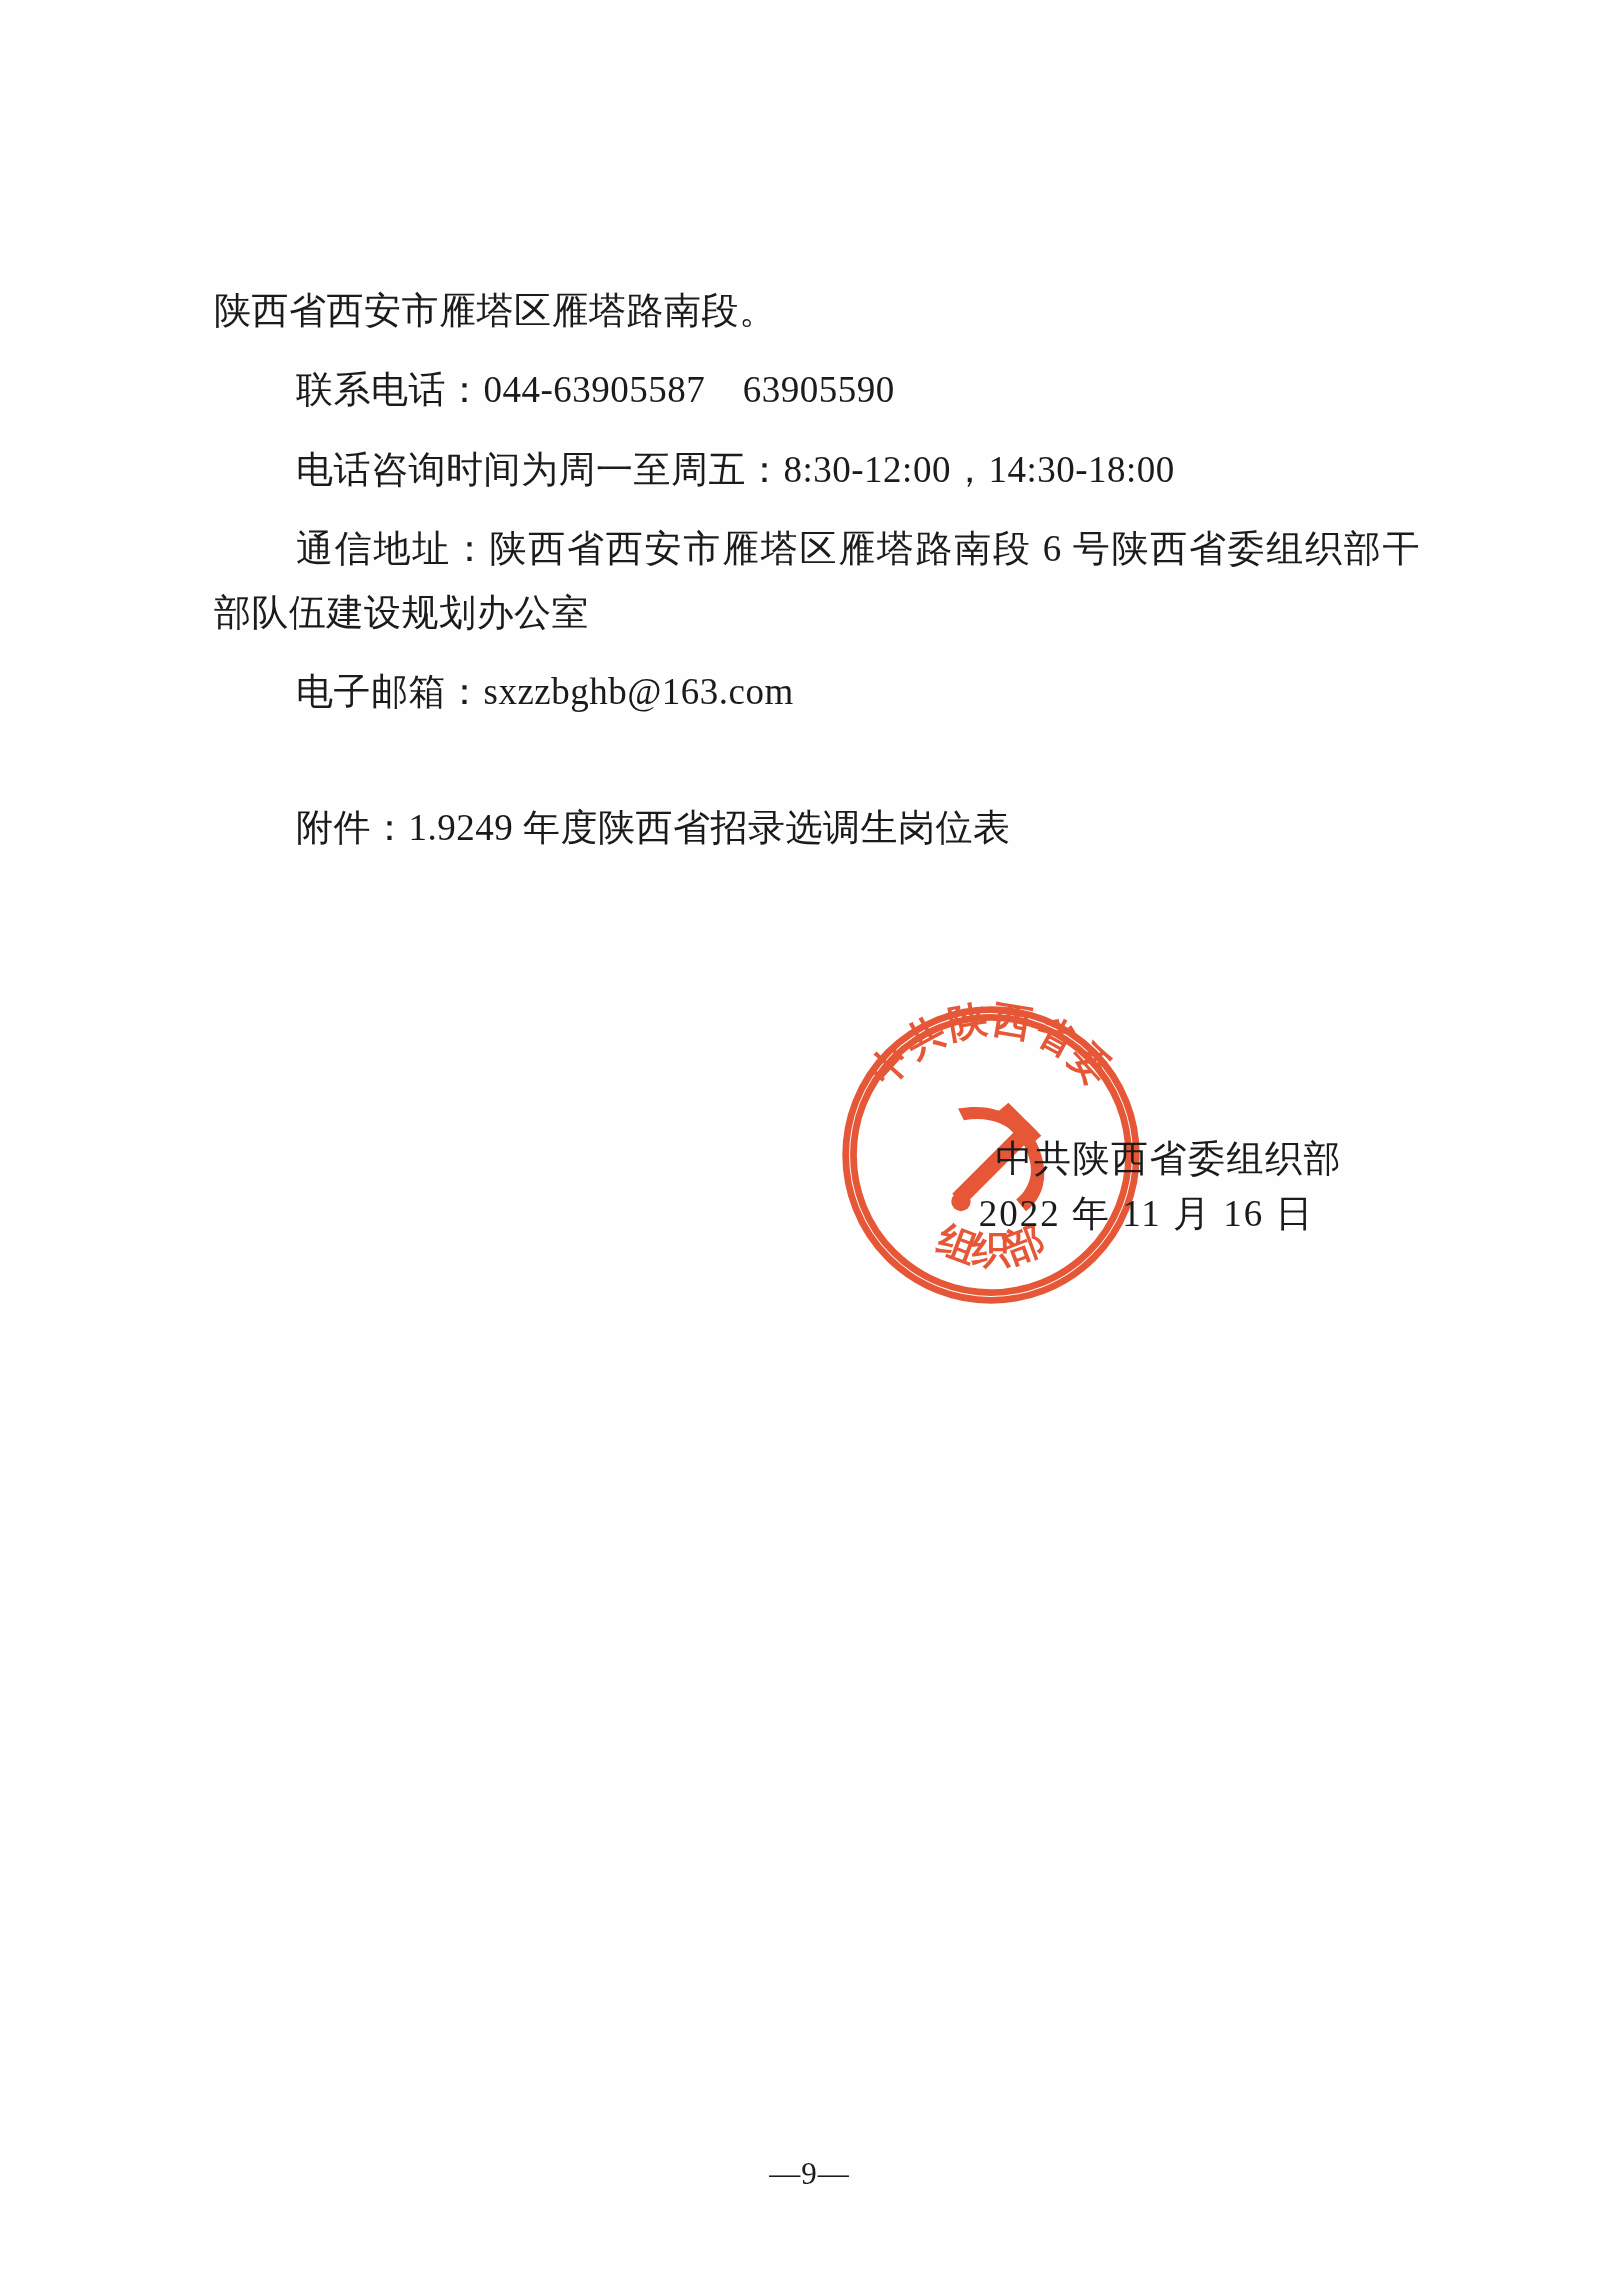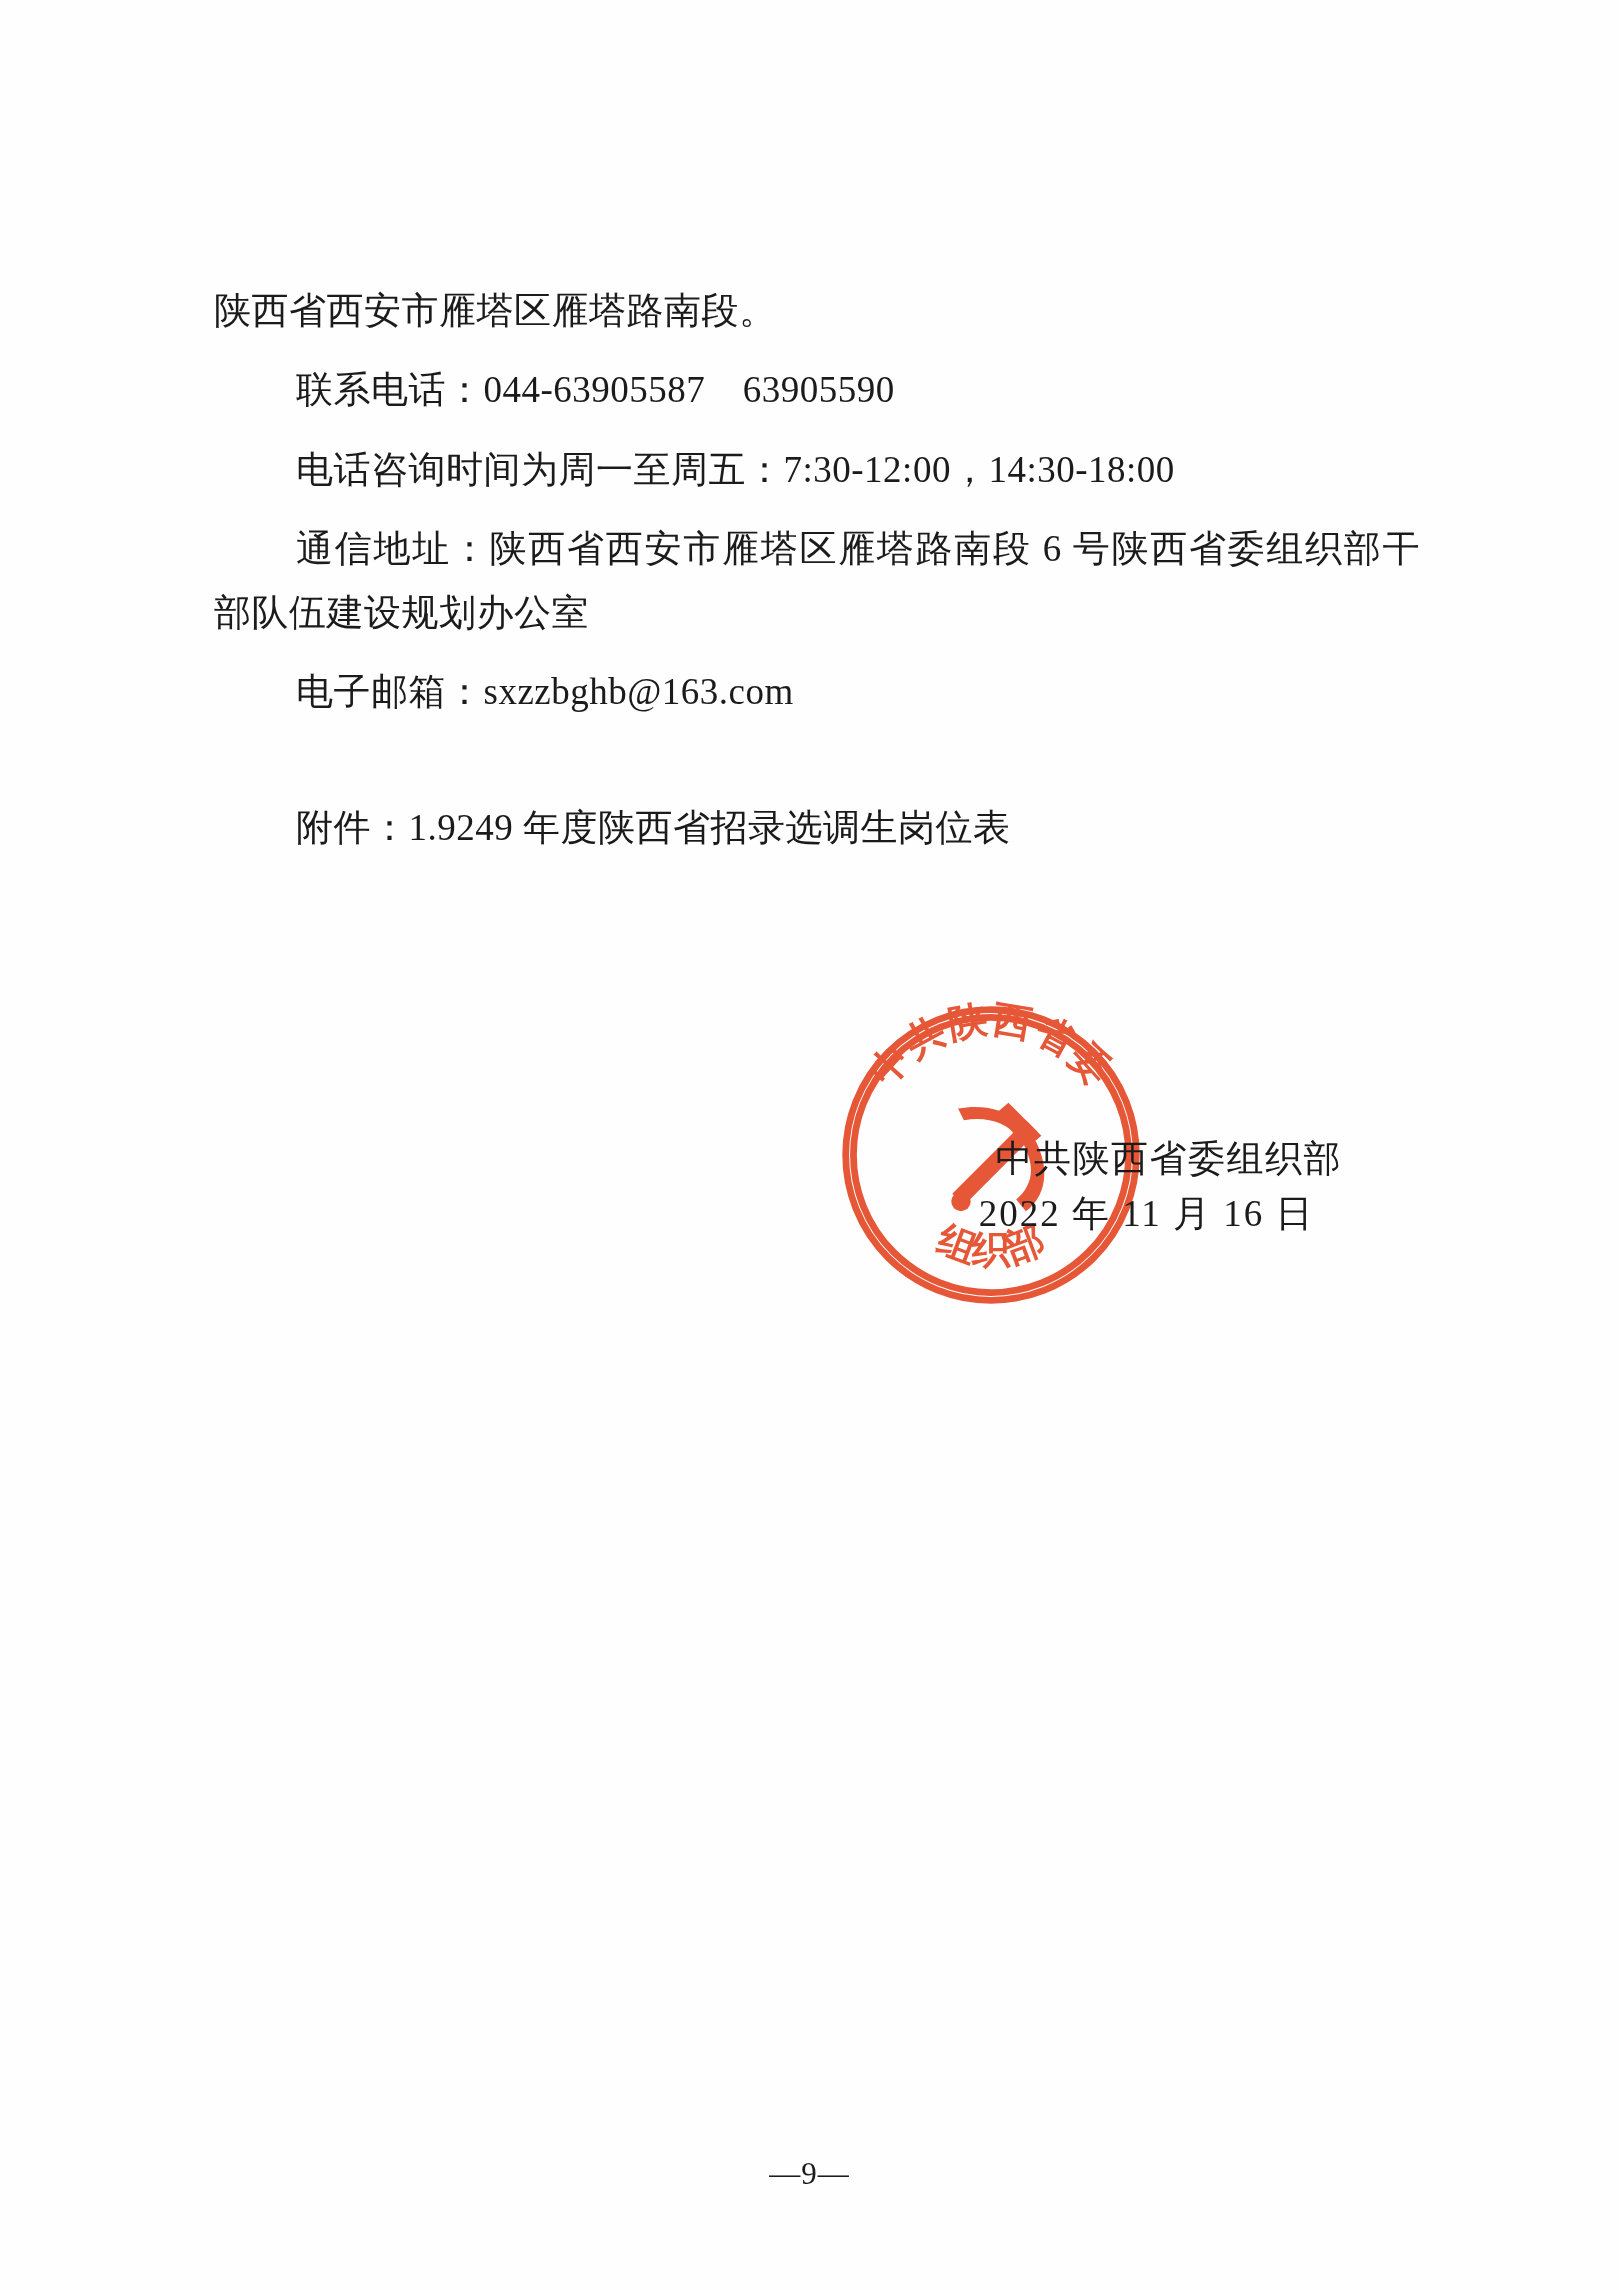--- a/index.html
+++ b/index.html
@@ -131,7 +131,7 @@
   <div class="content">
     <p class="para">陕西省西安市雁塔区雁塔路南段。</p>
     <p class="para indent">联系电话：044-63905587　63905590</p>
-    <p class="para indent">电话咨询时间为周一至周五：7:30-12:00，14:30-18:00</p>
+    <p class="para indent">电话咨询时间为周一至周五：8:30-12:00，14:30-18:00</p>
     <p class="para indent">通信地址：陕西省西安市雁塔区雁塔路南段 6 号陕西省委组织部干部队伍建设规划办公室</p>
     <p class="para indent">电子邮箱：sxzzbghb@163.com</p>
     <div class="gap-block"></div>

